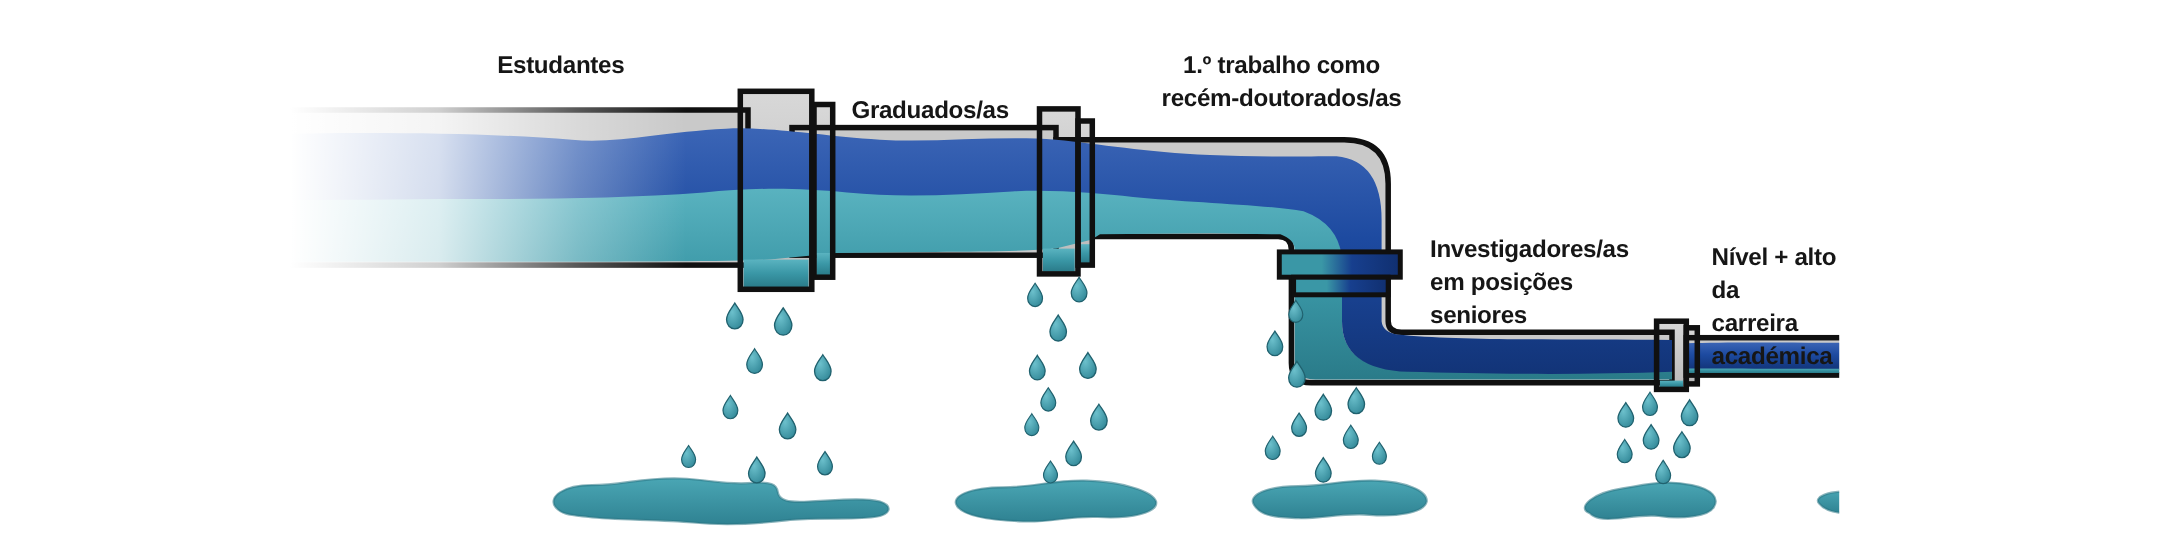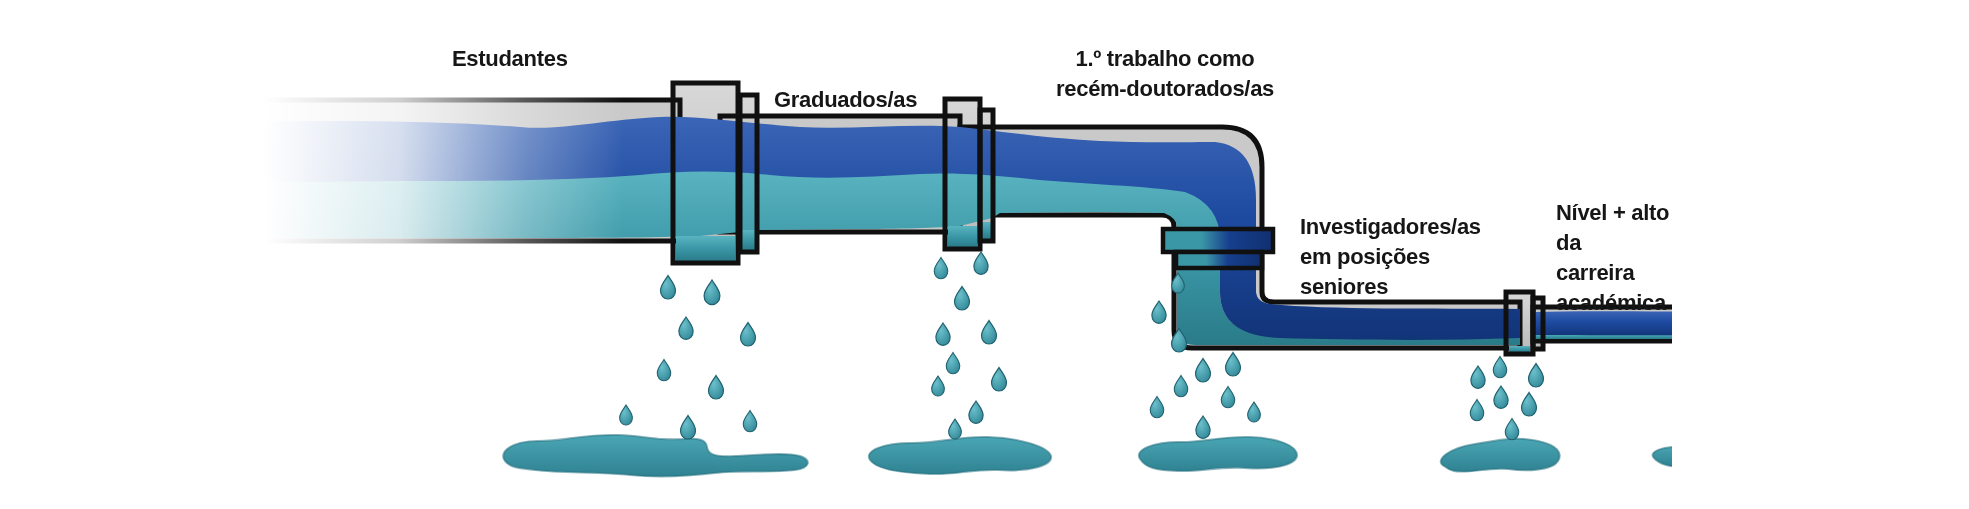--- a/index.html
+++ b/index.html
@@ -201,7 +201,7 @@
 <div class="lbl" style="left:1300px;top:212px;">Investigadores/as
 em posições
 seniores</div>
-<div class="lbl" style="left:1556px;top:198px;">Nível + alto da
+<div class="lbl" style="left:1556px;top:219px;">Nível + alto da
 carreira
 académica</div>
 

